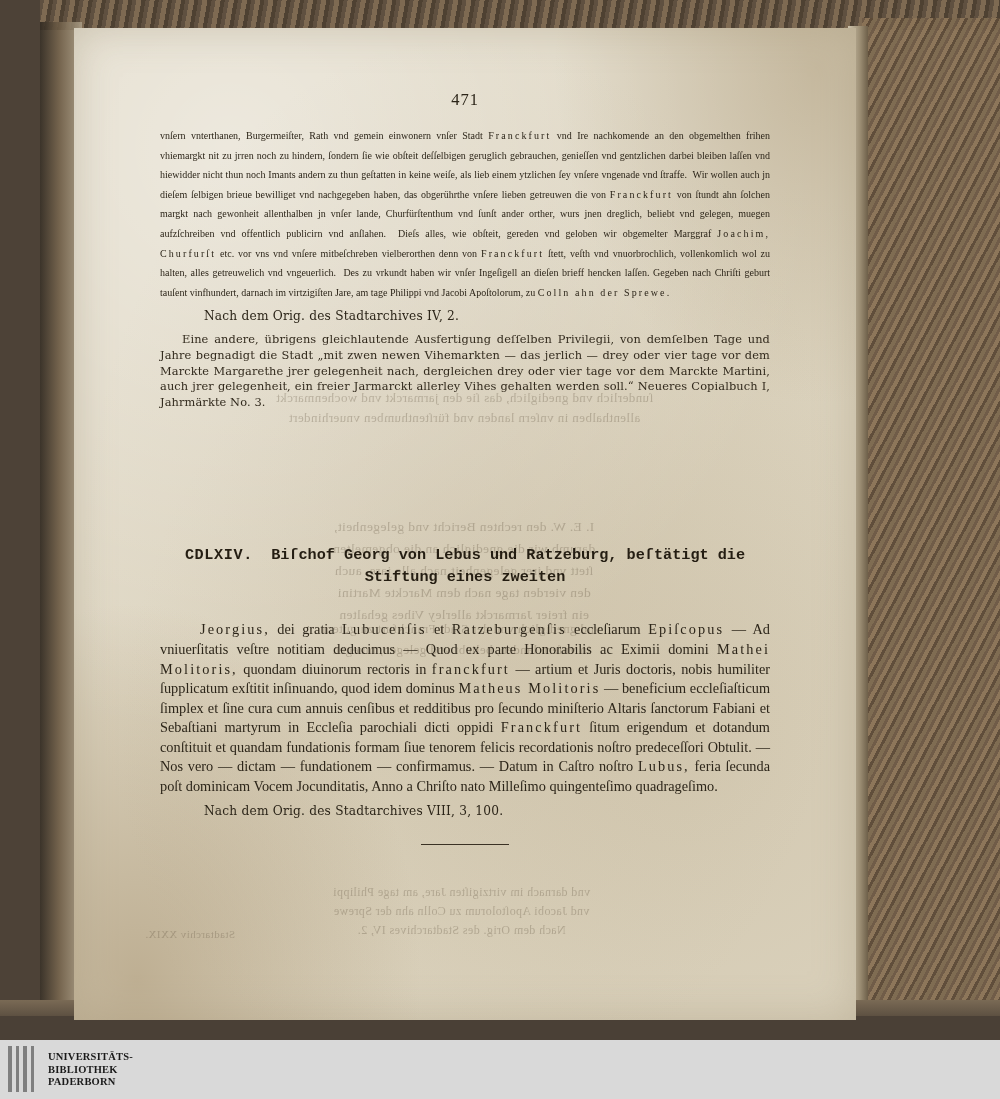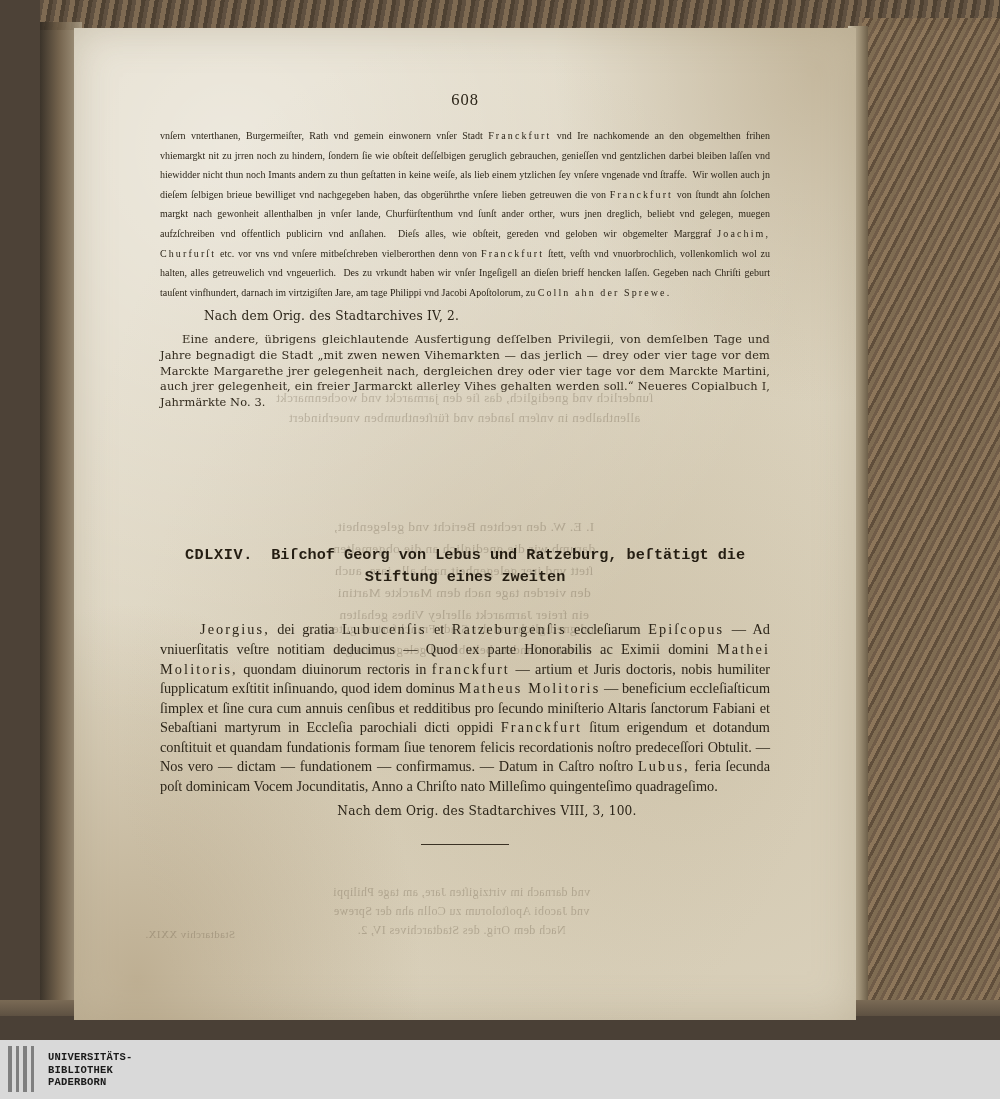--- a/index.html
+++ b/index.html
@@ -244,7 +244,7 @@
 
     <div class="col">
 
-      <div class="folio">608</div>
+      <div class="folio">471</div>
 
       <div class="body">vnſern vnterthanen, Burgermeiſter, Rath vnd gemein einwonern vnſer Stadt <span class="sp">Franckfurt</span> vnd Ire nachkomende an den obgemelthen frihen vhiemargkt nit zu jrren noch zu hindern, ſondern ſie wie obſteit deſſelbigen geruglich gebrauchen, genieſſen vnd gentzlichen darbei bleiben laſſen vnd hiewidder nicht thun noch Imants andern zu thun geſtatten in keine weiſe, als lieb einem ytzlichen ſey vnſere vngenade vnd ſtraffe. &nbsp;Wir wollen auch jn dieſem ſelbigen brieue bewilliget vnd nachgegeben haben, das obgerührthe vnſere lieben getreuwen die von <span class="sp">Franckfurt</span> von ſtundt ahn ſolchen margkt nach gewonheit allenthalben jn vnſer lande, Churfürſtenthum vnd ſunſt ander orther, wurs jnen dreglich, beliebt vnd gelegen, muegen aufzſchreiben vnd offentlich publicirn vnd anſlahen. &nbsp;Dieſs alles, wie obſteit, gereden vnd geloben wir obgemelter Marggraf <span class="sp">Joachim, Churfurſt</span> etc. vor vns vnd vnſere mitbeſchreben vielberorthen denn von <span class="sp">Franckfurt</span> ſtett, veſth vnd vnuorbrochlich, vollenkomlich wol zu halten, alles getreuwelich vnd vngeuerlich. &nbsp;Des zu vrkundt haben wir vnſer Ingeſigell an dieſen brieff hencken laſſen. Gegeben nach Chriſti geburt tauſent vinfhundert, darnach im virtzigiſten Jare, am tage Philippi vnd Jacobi Apoſtolorum, zu <span class="sp">Colln ahn der Sprewe.</span></div>
 

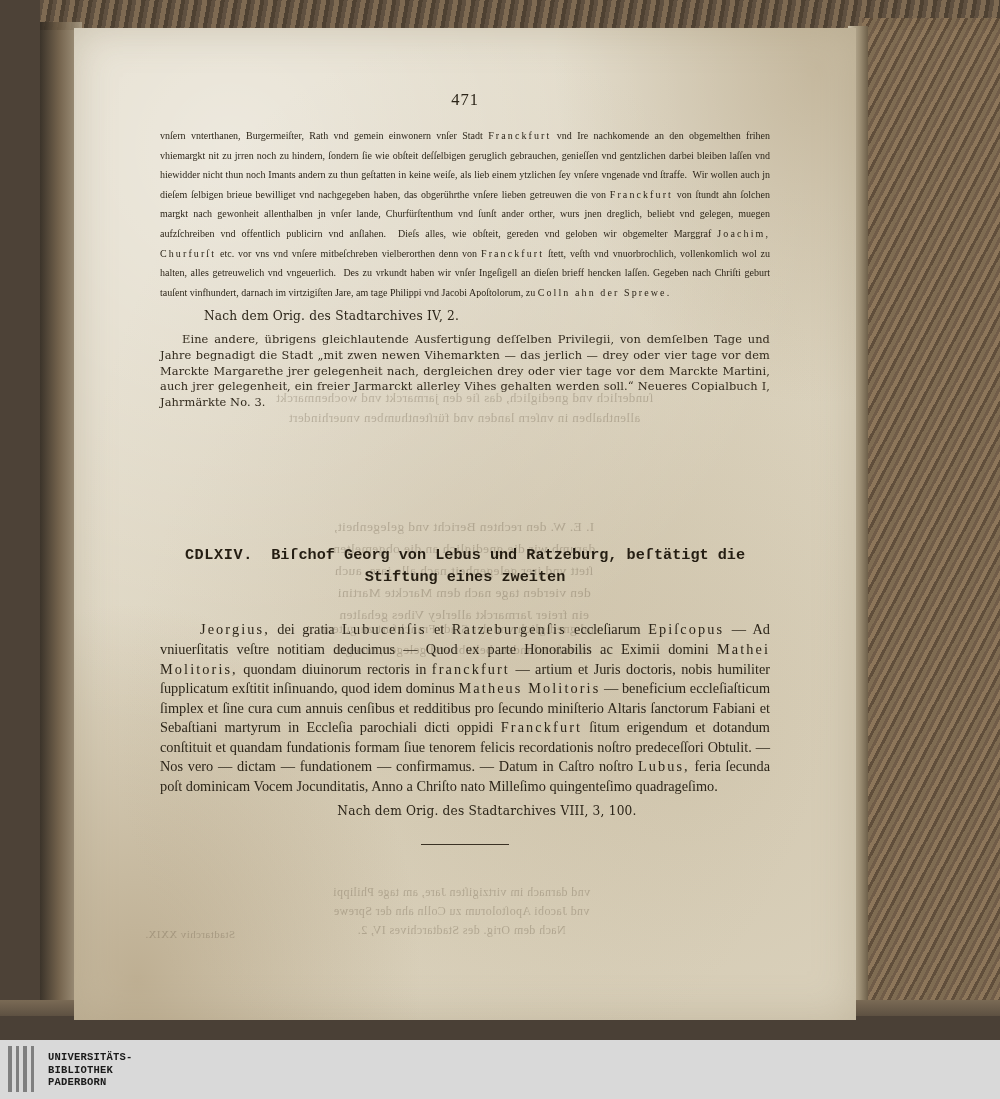--- a/index.html
+++ b/index.html
@@ -261,7 +261,7 @@
 
       <div class="latin"><span class="indent"></span><span class="sp">Jeorgius,</span> dei gratia <span class="sp">Lubucenſis</span> et <span class="sp">Ratzeburgenſis</span> eccleſiarum <span class="sp">Epiſcopus</span> — Ad vniuerſitatis veſtre notitiam deducimus — Quod ex parte Honorabilis ac Eximii domini <span class="sp">Mathei Molitoris,</span> quondam diuinorum rectoris in <span class="sp">franckfurt</span> — artium et Juris doctoris, nobis humiliter ſupplicatum exſtitit inſinuando, quod idem dominus <span class="sp">Matheus Molitoris</span> — beneficium eccleſiaſticum ſimplex et ſine cura cum annuis cenſibus et redditibus pro ſecundo miniſterio Altaris ſanctorum Fabiani et Sebaſtiani martyrum in Eccleſia parochiali dicti oppidi <span class="sp">Franckfurt</span> ſitum erigendum et dotandum conſtituit et quandam fundationis formam ſiue tenorem felicis recordationis noſtro predeceſſori Obtulit. — Nos vero — dictam — fundationem — confirmamus. — Datum in Caſtro noſtro <span class="sp">Lubus,</span> feria ſecunda poſt dominicam Vocem Jocunditatis, Anno a Chriſto nato Milleſimo quingenteſimo quadrageſimo.</div>
 
-      <div class="src" style="font-family:'DejaVu Serif', serif;text-align:center;">Nach dem Orig. des Stadtarchives VIII, 3, 100.</div>
+      <div class="src" style="font-family:'DejaVu Serif', serif;">Nach dem Orig. des Stadtarchives VIII, 3, 100.</div>
 
       <div class="rule"></div>
     </div>

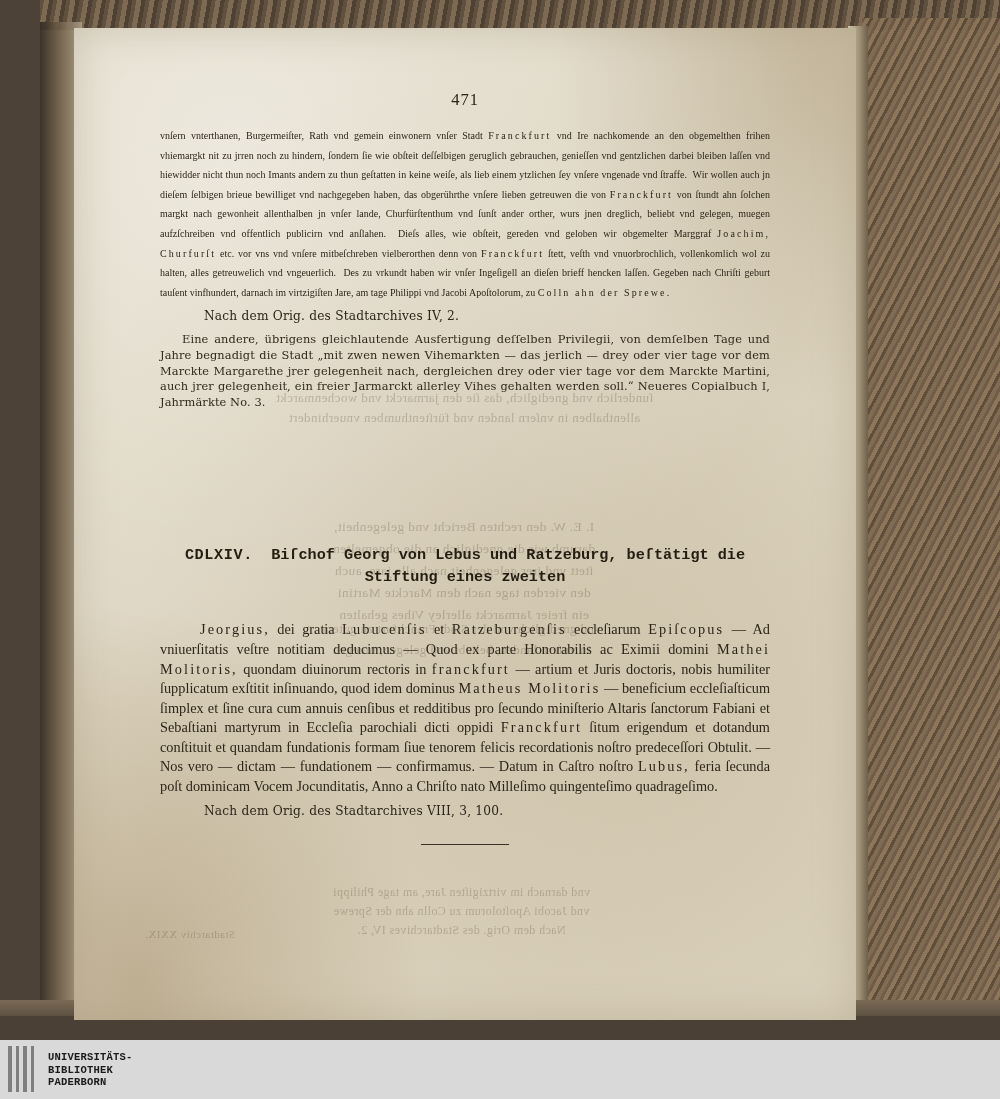--- a/index.html
+++ b/index.html
@@ -195,7 +195,7 @@
   .footer-logo {
     position: absolute;
     left: 48px; top: 1051px;
-    font-family: Liberation Mono, monospace;
+    font-family: Liberation Serif, serif;
     font-size: 10.5px;
     font-weight: bold;
     line-height: 12.5px;

